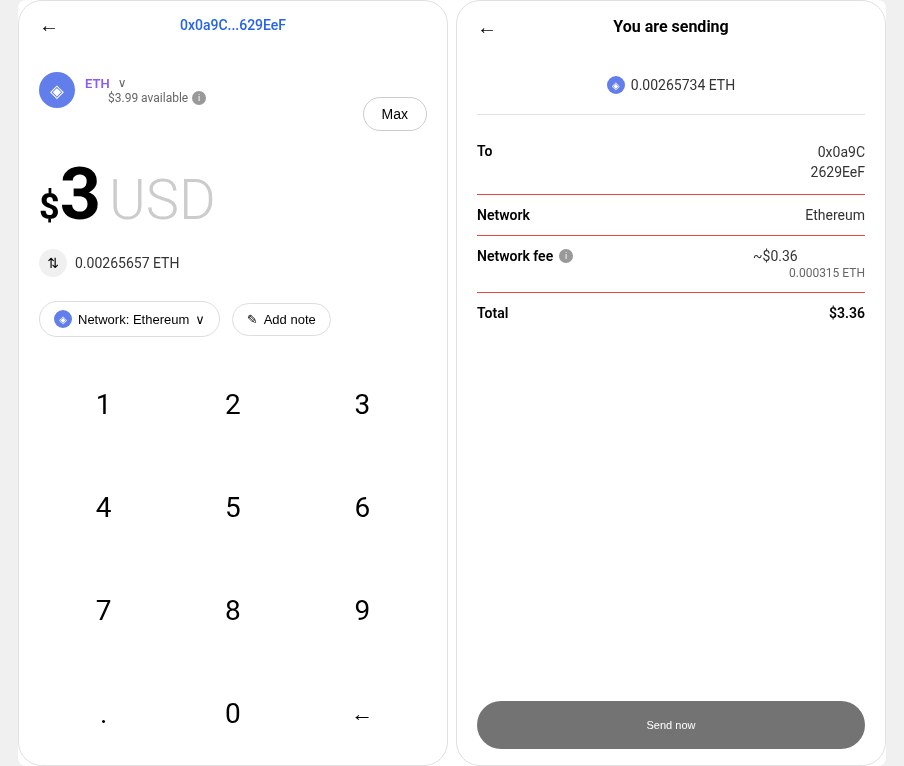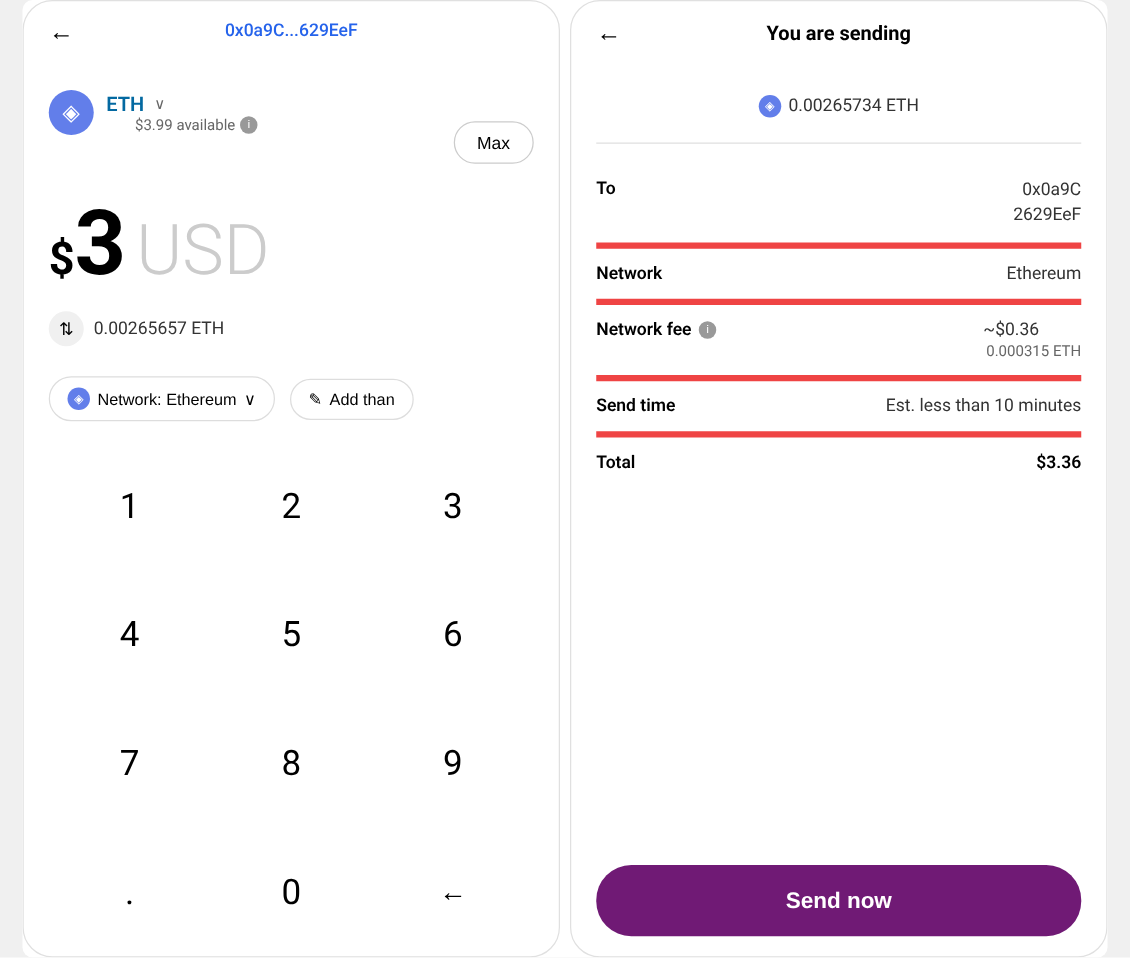--- a/index.html
+++ b/index.html
@@ -75,9 +75,9 @@
       font-size: 18px;
     }
     .token-name {
-      font-size: 16px;
+      font-size: 13px;
       font-weight: 600;
-      color: #0369a1;
+      color: #8b5cf6;
     }
     .token-chevron {
       font-size: 12px;

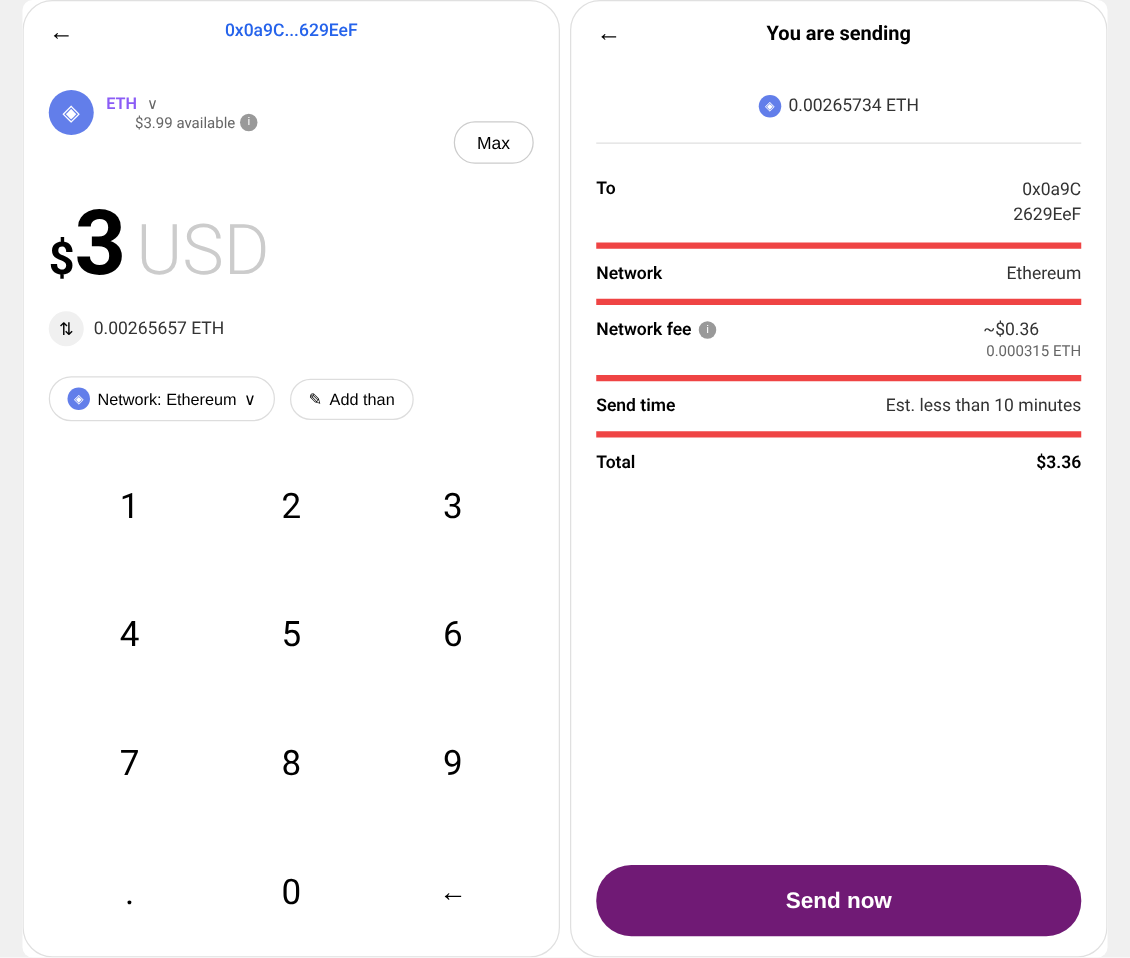--- a/index.html
+++ b/index.html
@@ -289,7 +289,7 @@
       justify-content: space-between;
       align-items: flex-start;
       padding: 12px 0;
-      border-bottom: 5px solid #ef4444;
+      border-bottom: 1px solid #ef4444;
     }
     .detail-row:last-child {
       border-bottom: none;

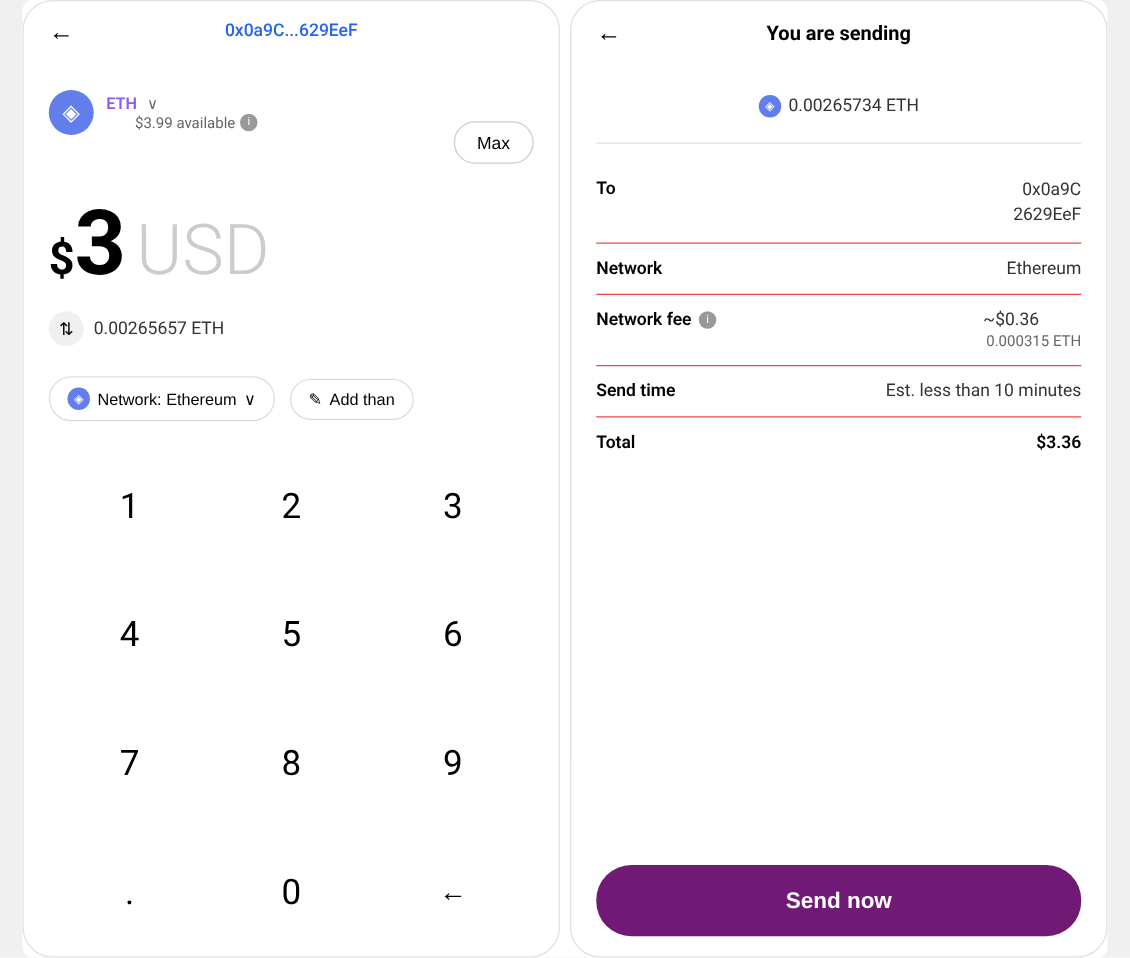--- a/index.html
+++ b/index.html
@@ -307,7 +307,7 @@
     .detail-value.right-col {
       display: flex;
       flex-direction: column;
-      align-items: center;
+      align-items: flex-start;
     }
     .detail-sub {
       font-size: 12px;

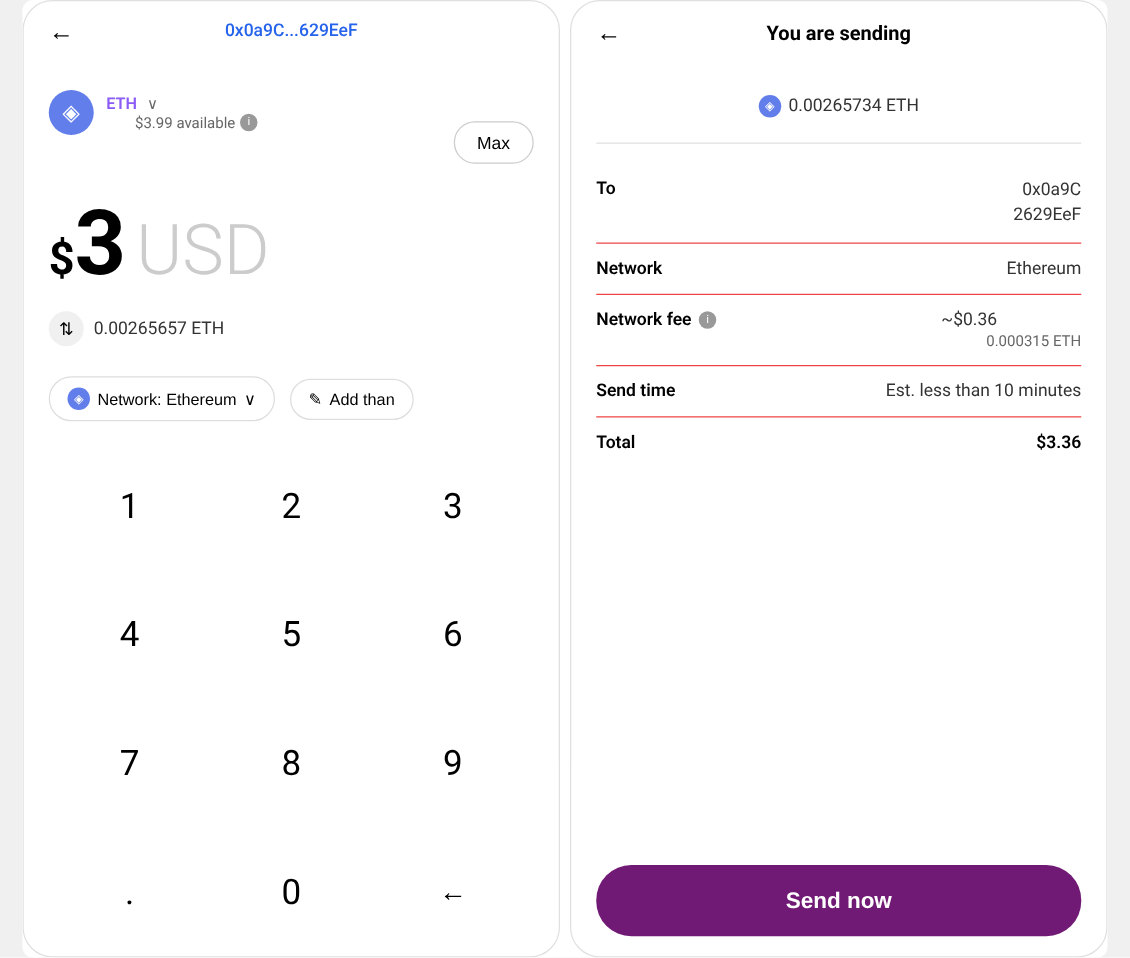--- a/index.html
+++ b/index.html
@@ -395,7 +395,7 @@
       </button>
       <button class="add-note-btn">
         <span>✎</span>
-        <span>Add than</span>
+        <span>Add note</span>
       </button>
     </div>
 

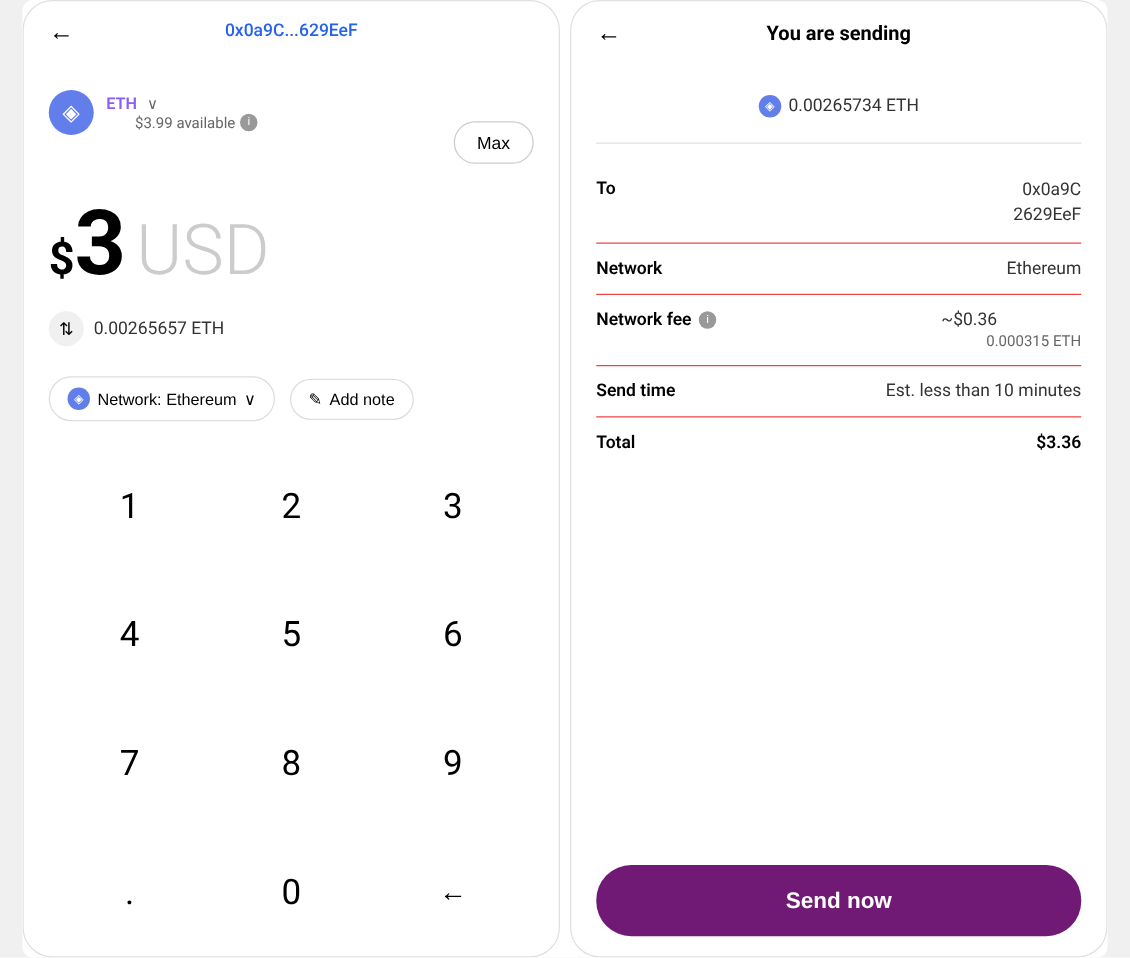--- a/index.html
+++ b/index.html
@@ -459,10 +459,6 @@
         </div>
       </div>
 
-      <div class="detail-row">
-        <span class="detail-label">Send time</span>
-        <span class="detail-value">Est. less than 10 minutes</span>
-      </div>
 
       <div class="detail-row">
         <span class="detail-label">Total</span>

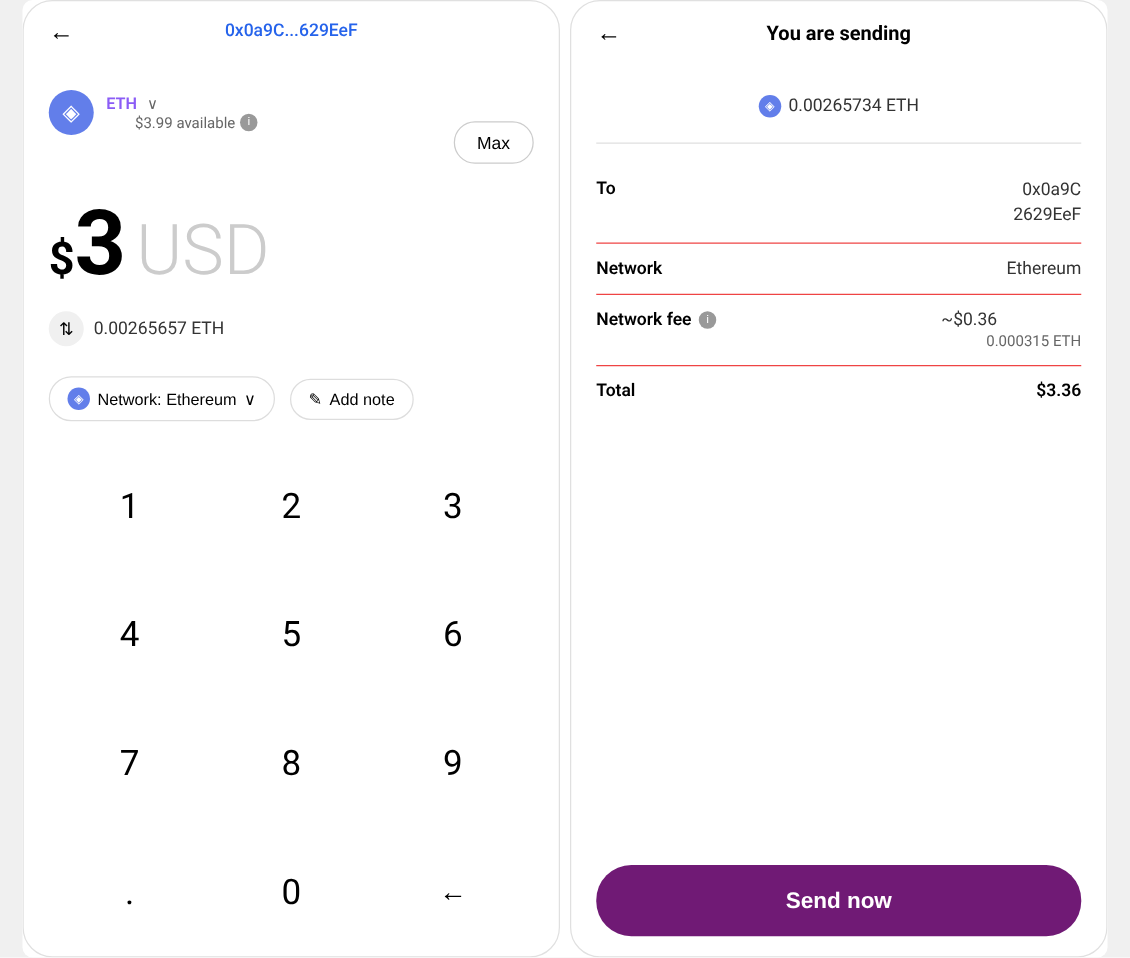--- a/index.html
+++ b/index.html
@@ -334,13 +334,13 @@
 
     .send-now-btn {
       margin: 16px 20px;
-      background: #701a75;
+      background: #737373;
       color: white;
       border: none;
       border-radius: 28px;
       padding: 18px;
-      font-size: 18px;
-      font-weight: 700;
+      font-size: 11px;
+      font-weight: 400;
       cursor: pointer;
       text-align: center;
     }

